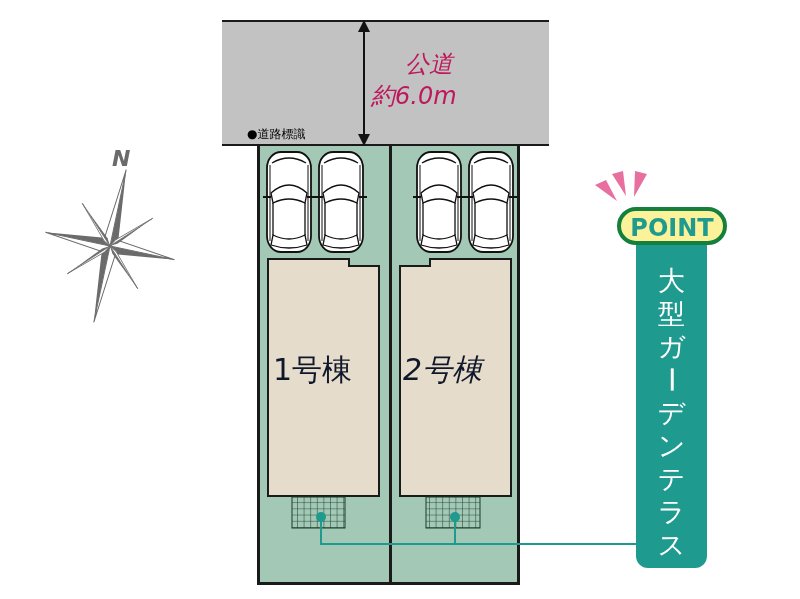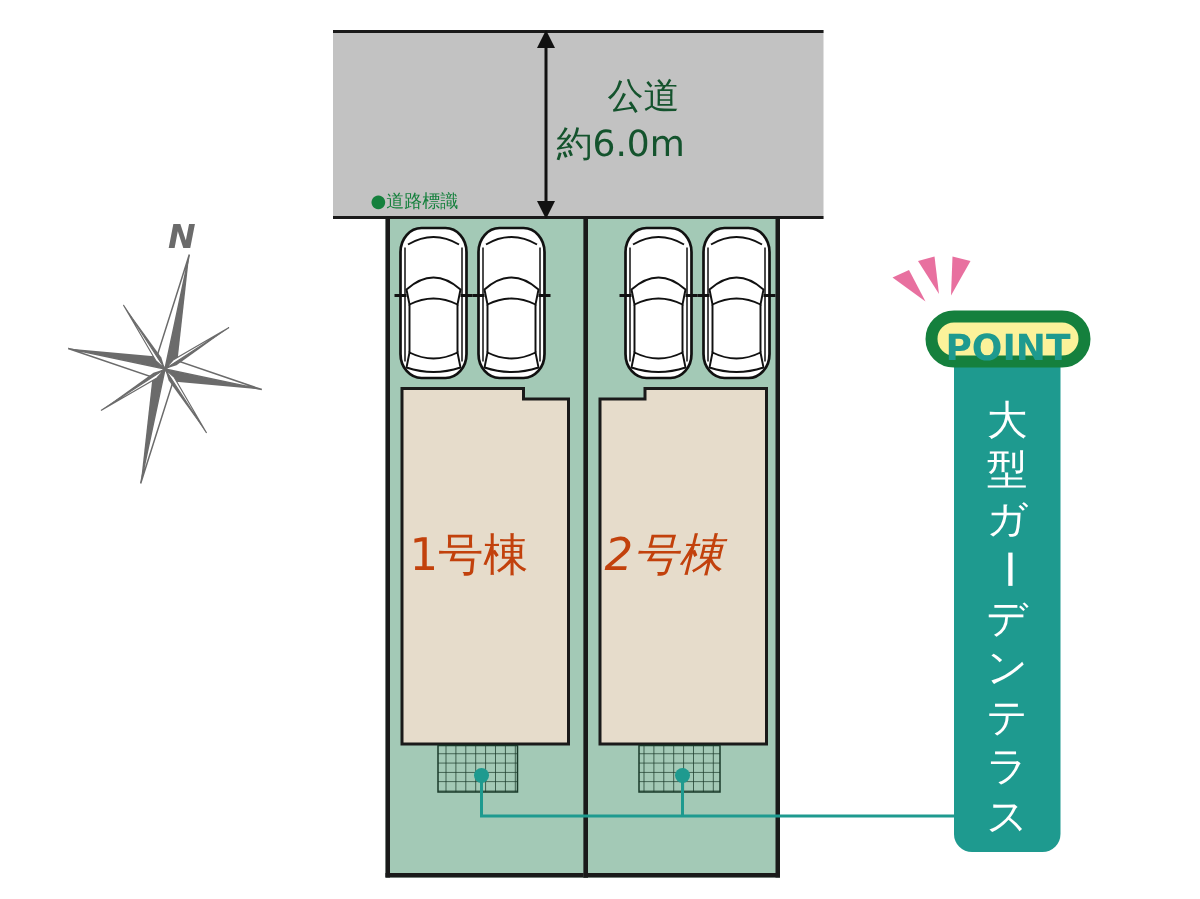--- a/index.html
+++ b/index.html
@@ -8,7 +8,7 @@
   .abs { position: absolute; }
   #road { left: 222px; top: 20px; width: 327px; height: 126px; background: #c2c2c2;
           border-top: 2px solid #1a1a1a; border-bottom: 2px solid #1a1a1a; box-sizing: border-box; }
-  .road-label { color: #14532d; font-size: 24px; line-height: 28px; }
+  .road-label { color: #be185d; font-size: 24px; line-height: 28px; font-style: italic; }
   #road-name { left: 405px; top: 50px; }
   #road-width { left: 371px; top: 82px; text-align: right; }
   #sign-label { left: 247px; top: 126px; font-size: 12px; color: #15803d; }

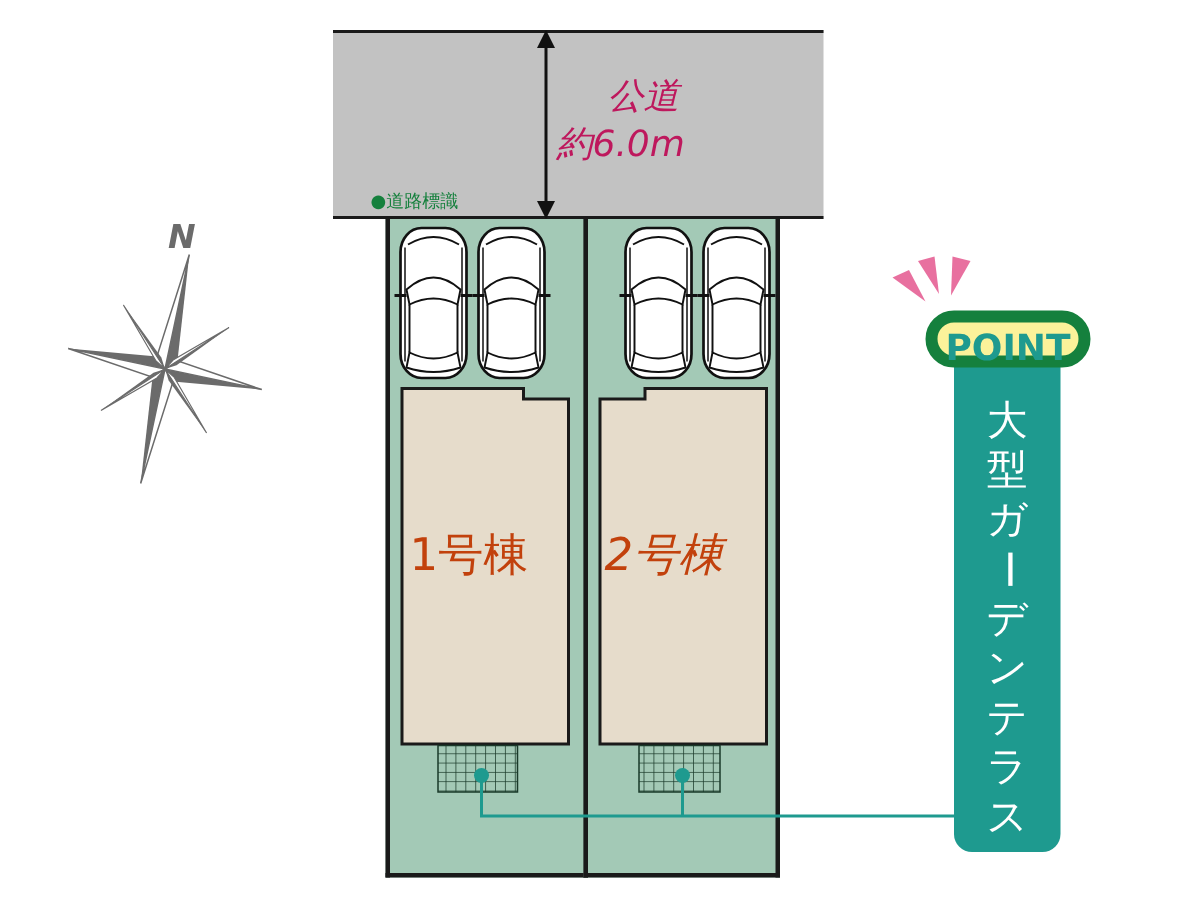--- a/index.html
+++ b/index.html
@@ -11,7 +11,7 @@
   .road-label { color: #be185d; font-size: 24px; line-height: 28px; font-style: italic; }
   #road-name { left: 405px; top: 50px; }
   #road-width { left: 371px; top: 82px; text-align: right; }
-  #sign-label { left: 247px; top: 126px; font-size: 12px; color: #15803d; }
+  #sign-label { left: 247px; top: 126px; font-size: 12px; color: #000000; }
   .lot { background: #a3c9b6; border: 3px solid #1a1a1a; box-sizing: border-box; }
   #lot1 { left: 257px; top: 146px; width: 135px; height: 439px; border-top: none; }
   #lot2 { left: 389px; top: 146px; width: 131px; height: 439px; border-top: none; }

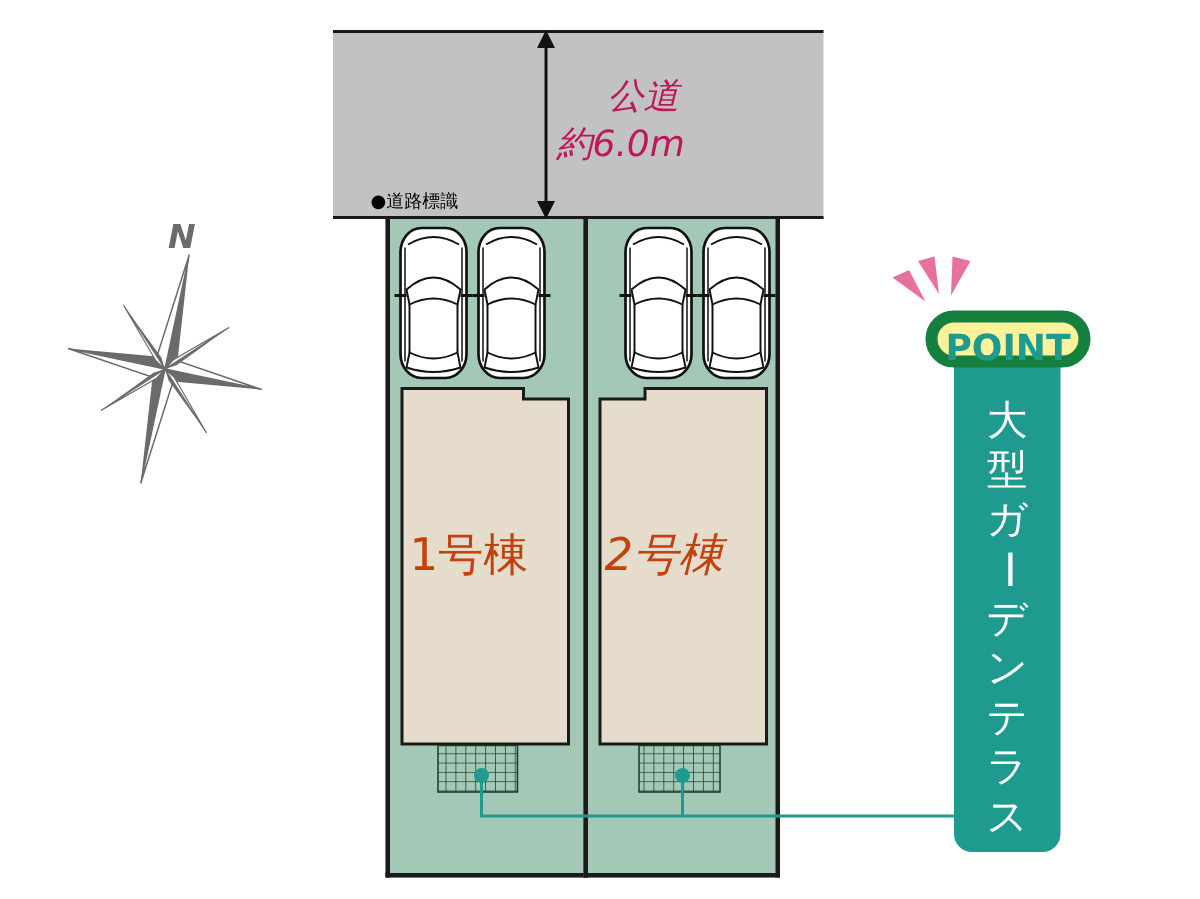--- a/index.html
+++ b/index.html
@@ -17,7 +17,7 @@
   #lot2 { left: 389px; top: 146px; width: 131px; height: 439px; border-top: none; }
   .house-label { font-size: 30px; color: #c2410c; font-weight: normal; }
   #point-pill { left: 617px; top: 207px; width: 110px; height: 38px; background: #fbf29a;
-                border: 8px solid #15803d; box-sizing: border-box; border-radius: 19px;
+                border: 4px solid #15803d; box-sizing: border-box; border-radius: 19px;
                 color: #1e9a8f; font-weight: bold; font-size: 24px; text-align: center; line-height: 34px; z-index: 2;}
   #feature-column { left: 636px; top: 240px; width: 71px; height: 328px; background: #1e9a8f;
                     border-radius: 0 0 12px 12px; color: #ffffff; z-index: 1; }

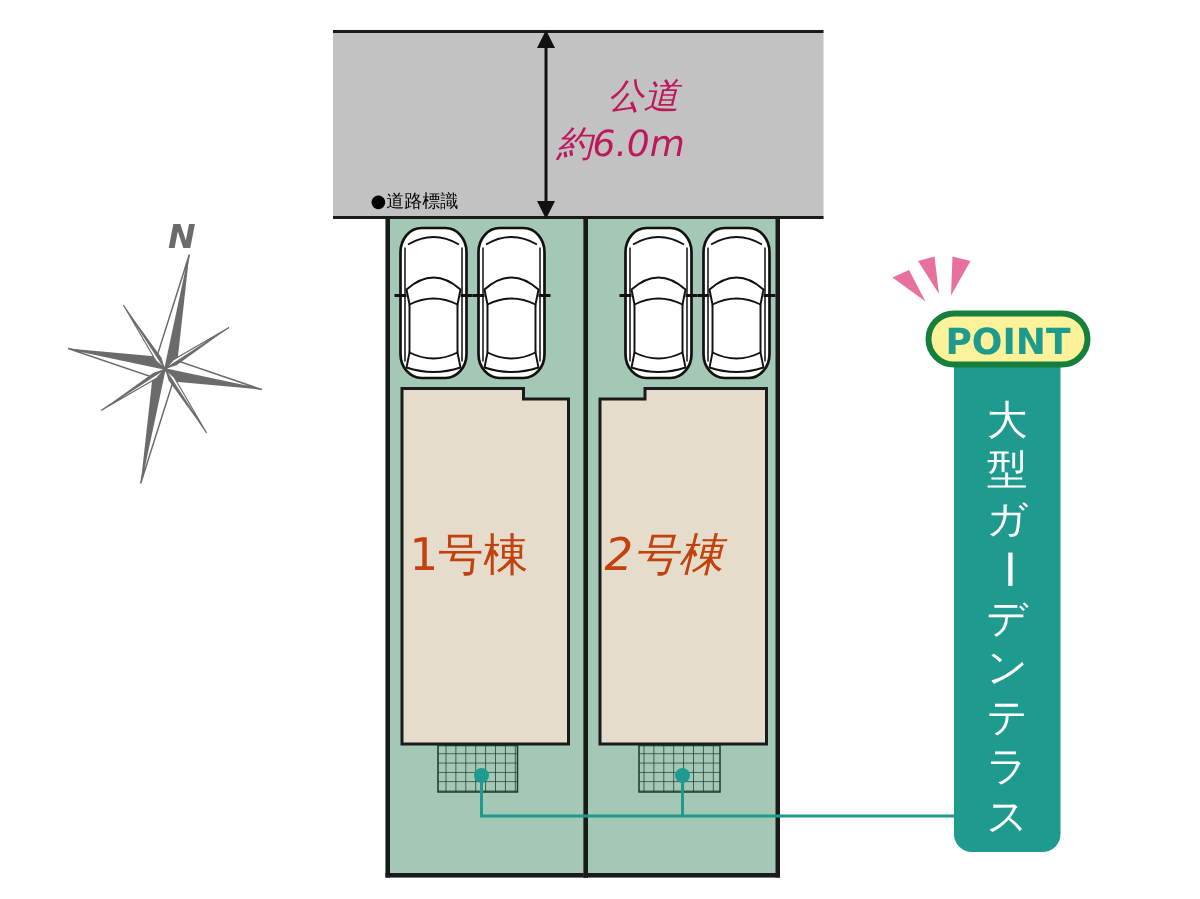--- a/index.html
+++ b/index.html
@@ -15,7 +15,7 @@
   .lot { background: #a3c9b6; border: 3px solid #1a1a1a; box-sizing: border-box; }
   #lot1 { left: 257px; top: 146px; width: 135px; height: 439px; border-top: none; }
   #lot2 { left: 389px; top: 146px; width: 131px; height: 439px; border-top: none; }
-  .house-label { font-size: 30px; color: #c2410c; font-weight: normal; }
+  .house-label { font-size: 30px; color: #0f172a; font-weight: normal; }
   #point-pill { left: 617px; top: 207px; width: 110px; height: 38px; background: #fbf29a;
                 border: 4px solid #15803d; box-sizing: border-box; border-radius: 19px;
                 color: #1e9a8f; font-weight: bold; font-size: 24px; text-align: center; line-height: 34px; z-index: 2;}

